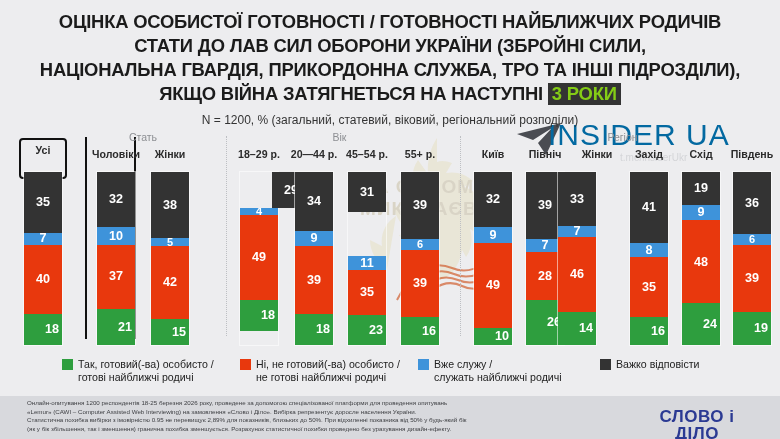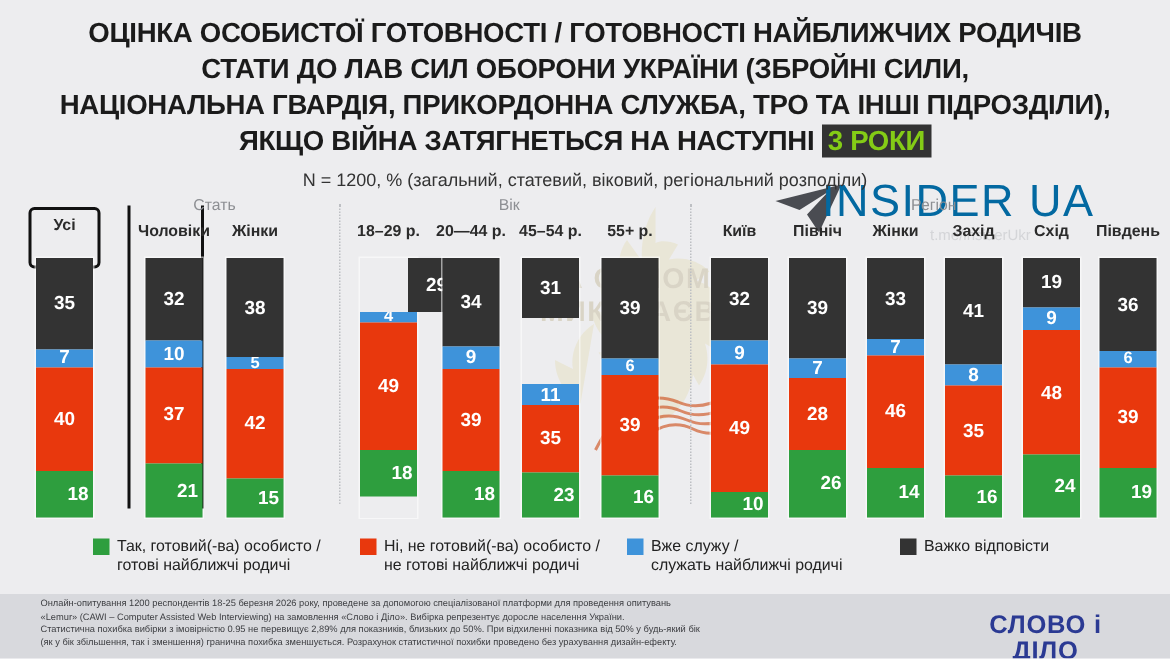--- a/index.html
+++ b/index.html
@@ -330,7 +330,7 @@
         <div class="seg yes" style="height: 44.98px;">26</div>
       </div>
       <div class="col-head" style="left: 565px; width: 64px;">Жінки</div>
-      <div class="bar" style="left: 578px; top: 172px; height: 173px;">
+      <div class="bar" style="left: 558px; top: 172px; height: 173px;">
         <div class="seg hard" style="height: 57.09px;">33</div>
         <div class="seg serve" style="height: 12.11px;">7</div>
         <div class="seg no" style="height: 79.58px;">46</div>

